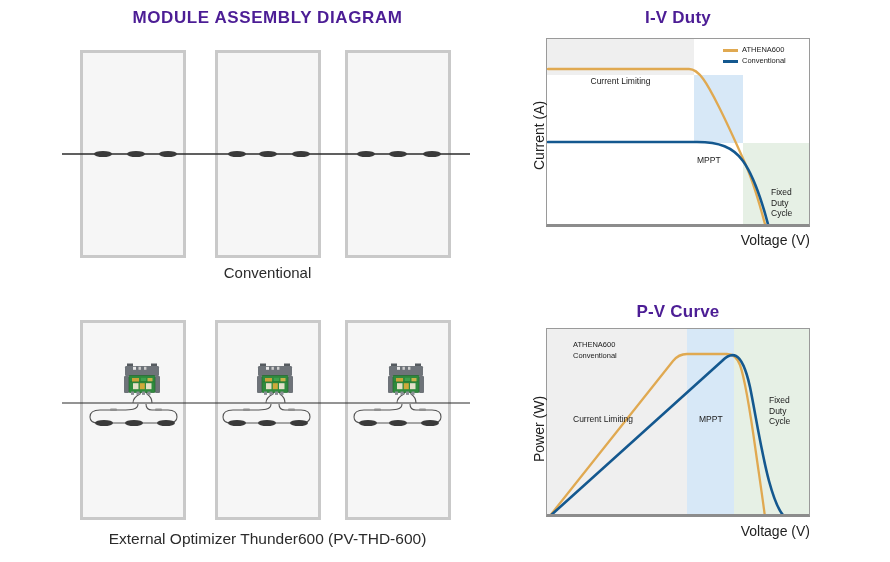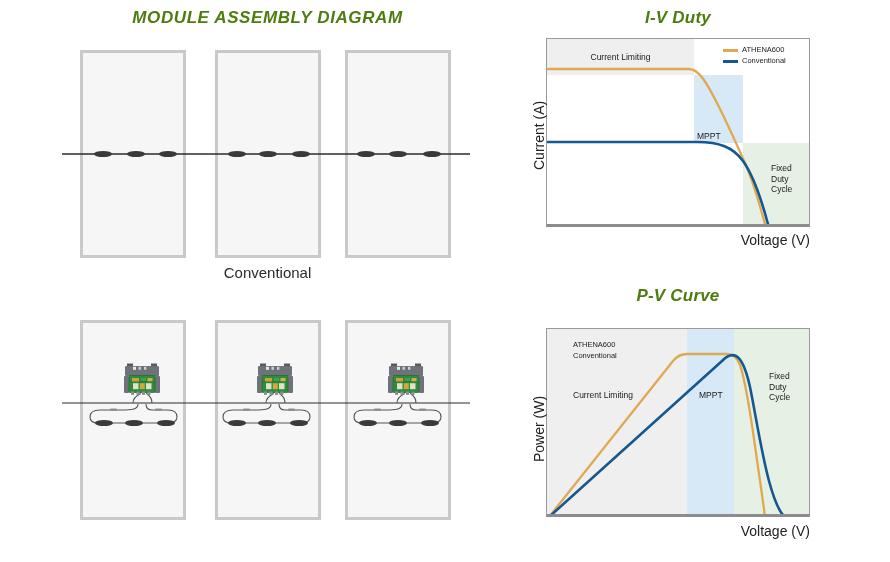--- a/index.html
+++ b/index.html
@@ -22,11 +22,10 @@
   
   .title-amber {
     position: absolute;
-    color: #4d7c0f;
+    color: #4c1d95;
     font-weight: bold;
     letter-spacing: 0.2px;
     white-space: nowrap;
-    font-style: italic;
   }
   #main-title {
     left: 0; top: 8px;

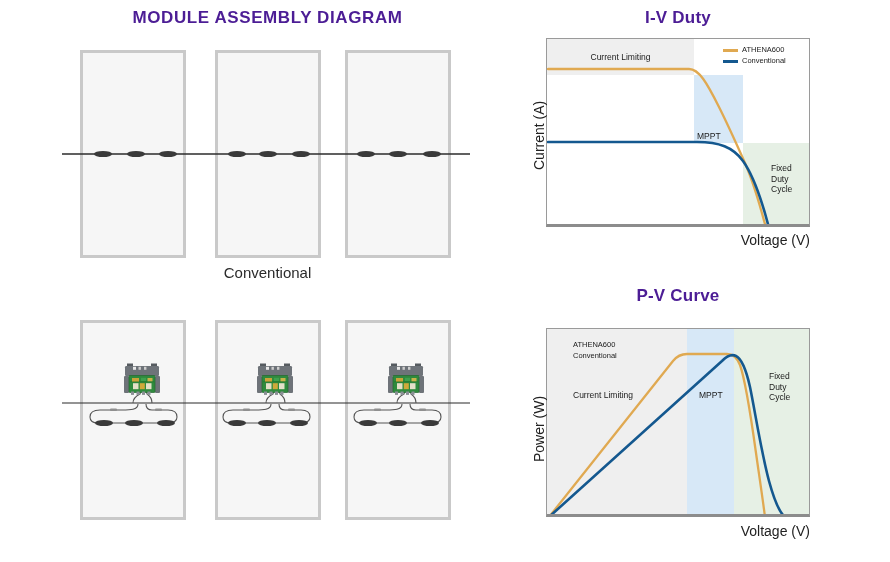--- a/index.html
+++ b/index.html
@@ -103,6 +103,7 @@
     color: #1a1a1a;
     line-height: 1.25;
     white-space: pre-line;
+    margin-top: 24px;
   }
 
   .axis-label-x {

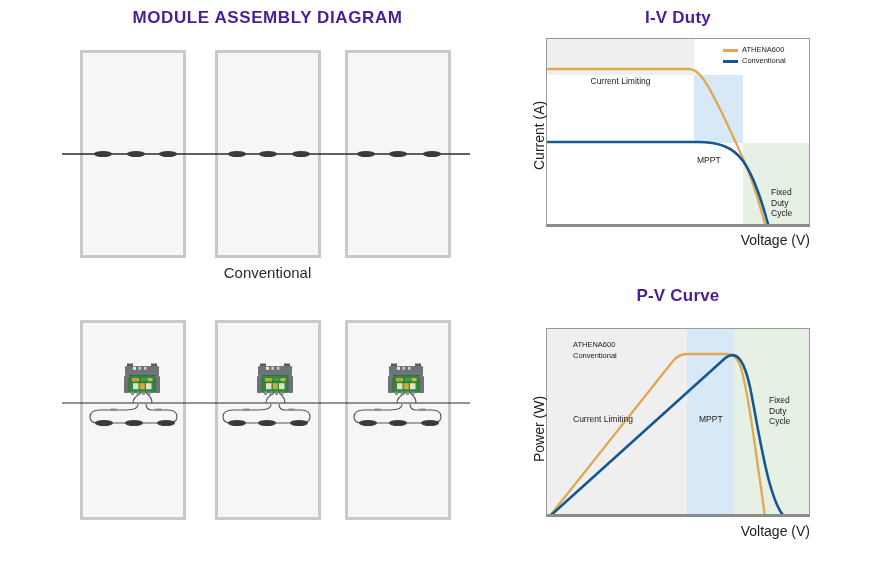--- a/index.html
+++ b/index.html
@@ -41,7 +41,7 @@
     font-size: 17px;
   }
   #pv-title {
-    left: 546px; top: 286px;
+    left: 546px; top: 302px;
     width: 264px;
     text-align: center;
     font-size: 17px;

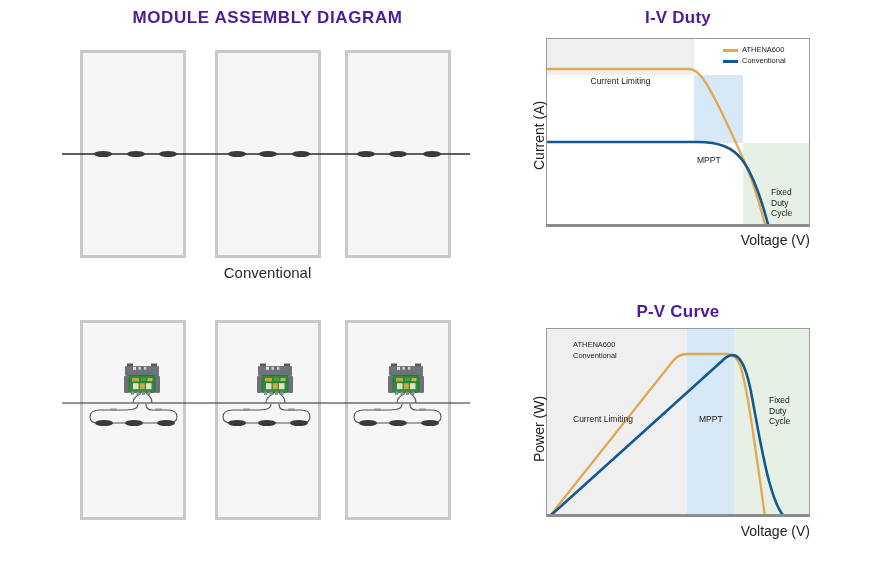--- a/index.html
+++ b/index.html
@@ -176,6 +176,7 @@
   <div class="panel" style="left:215px; top:320px; width:106px; height:200px;"></div>
   <div class="panel" style="left:345px; top:320px; width:106px; height:200px;"></div>
 
+  <div id="optimizer-caption" class="diagram-caption">External Optimizer Thunder600 (PV-THD-600)</div>
 
   <svg class="svg-layer" viewBox="0 0 890 562" xmlns="http://www.w3.org/2000/svg">
     <defs>

